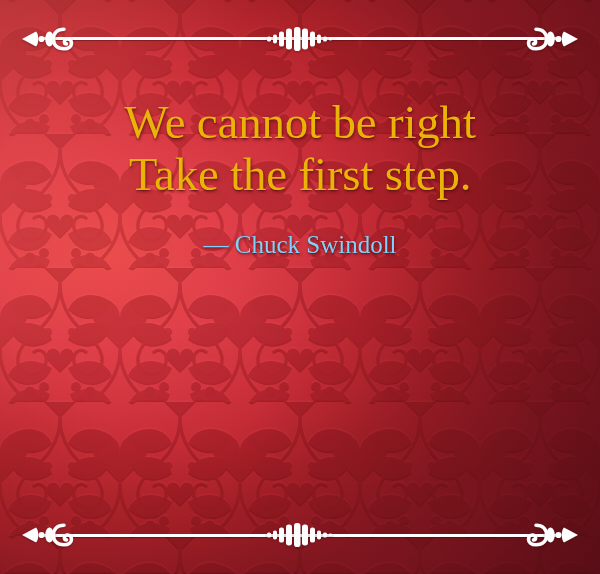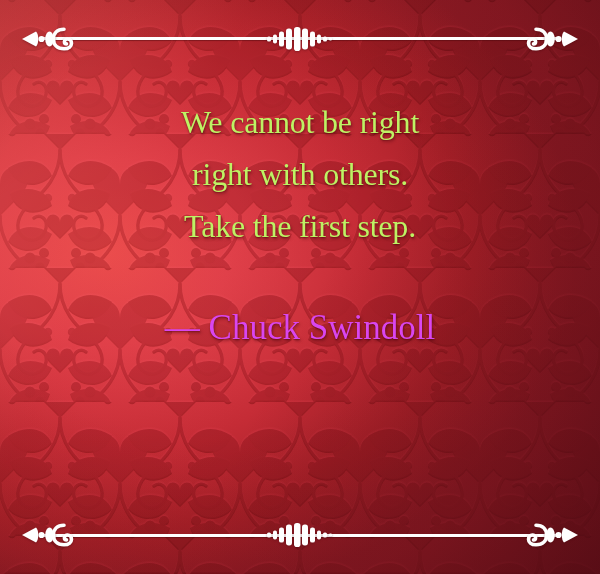--- a/index.html
+++ b/index.html
@@ -96,8 +96,8 @@
     box-sizing: border-box;
   }
   .quote-line {
-    color: #bef264;
-    font-size: 32px;
+    color: #eab308;
+    font-size: 47px;
     line-height: 52px;
     letter-spacing: -0.2px;
     white-space: nowrap;

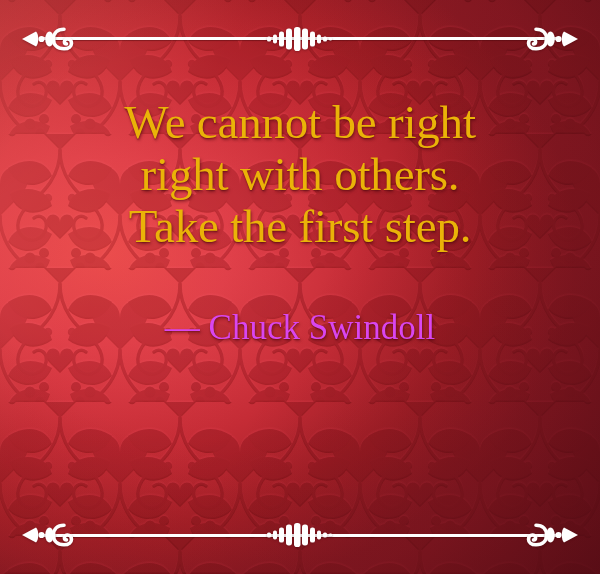--- a/index.html
+++ b/index.html
@@ -221,7 +221,6 @@
 
   <div class="content">
     <div class="quote-line">We cannot be right</div>
-    <div class="quote-line">right with others.</div>
     <div class="quote-line">Take the first step.</div>
     <div class="attribution">— Chuck Swindoll</div>
   </div>

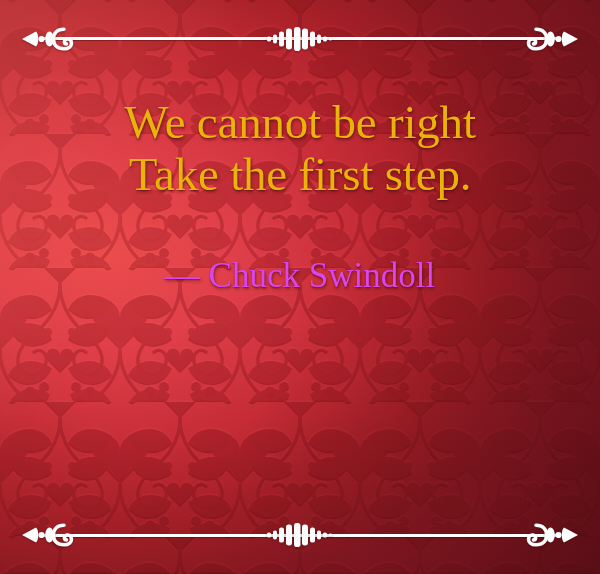--- a/index.html
+++ b/index.html
@@ -105,10 +105,10 @@
                  0 1px 1px rgba(78,8,14,0.40);
   }
   .attribution {
-    color: #d946ef;
-    font-size: 35px;
+    color: #7dd3fc;
+    font-size: 25px;
     line-height: 40px;
-    margin-top: 56px;
+    margin-top: 25px;
     white-space: nowrap;
     text-shadow: 1px 2px 3px rgba(78,8,14,0.55),
                  0 1px 1px rgba(78,8,14,0.40);

